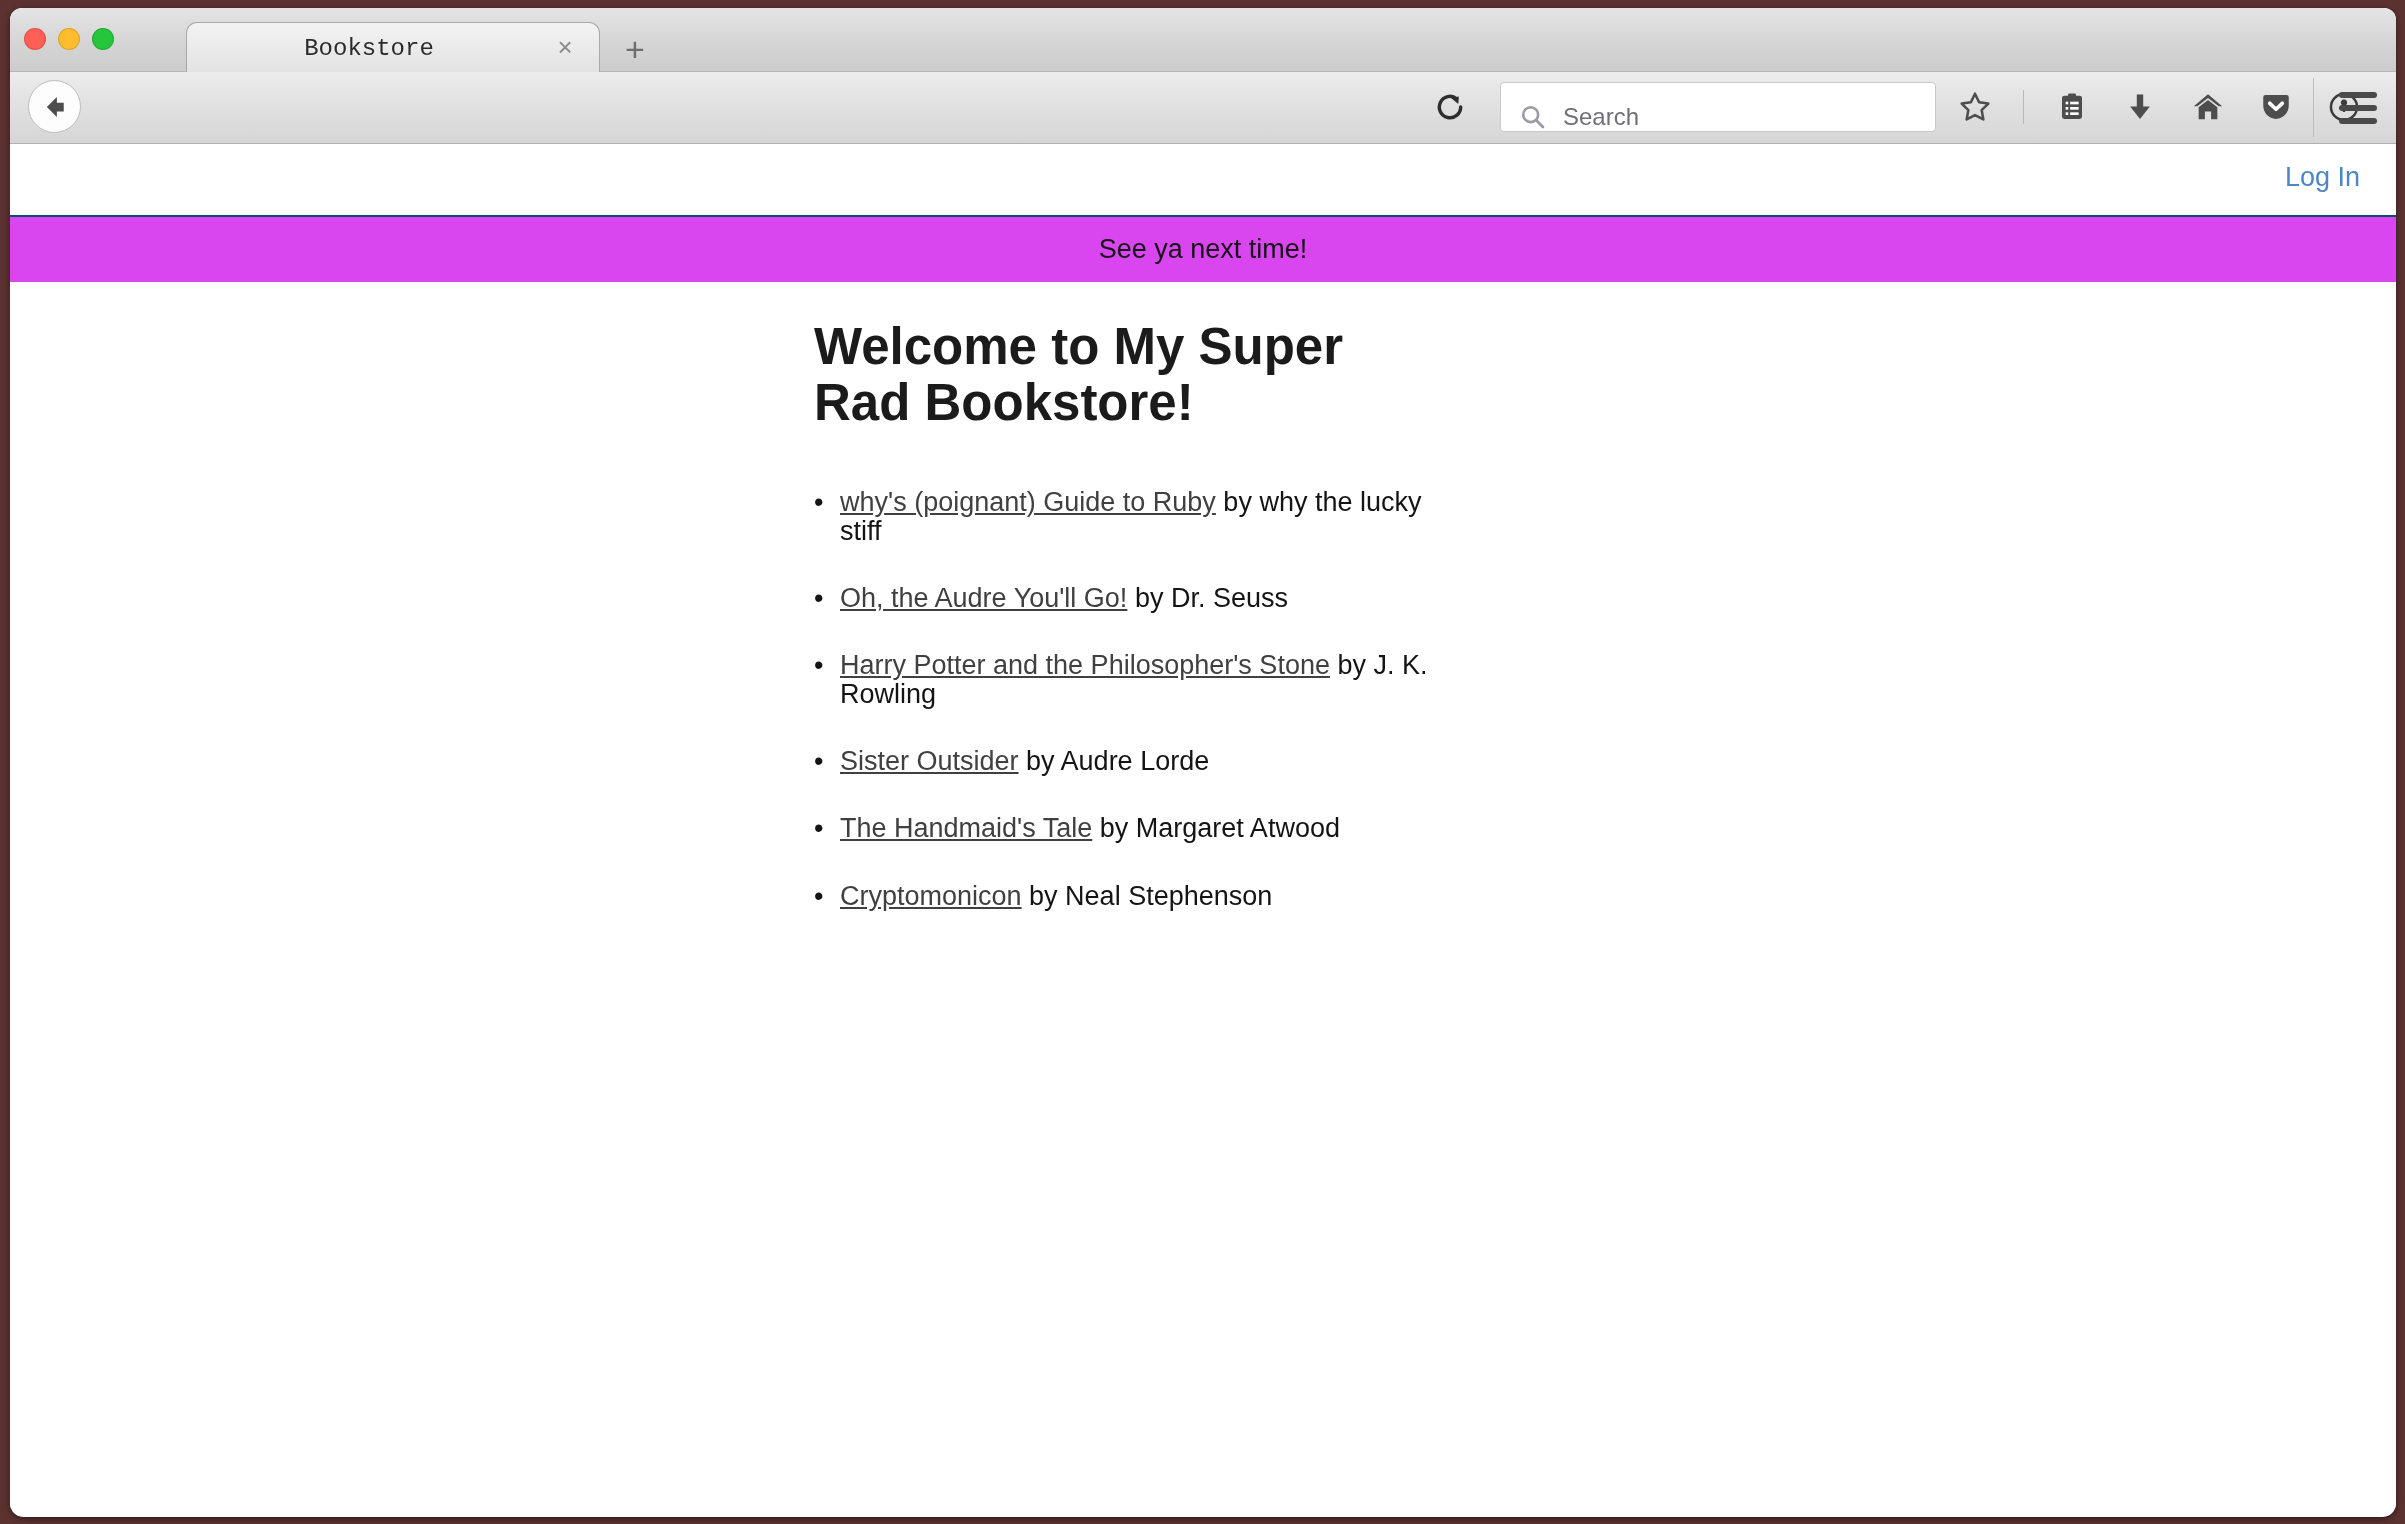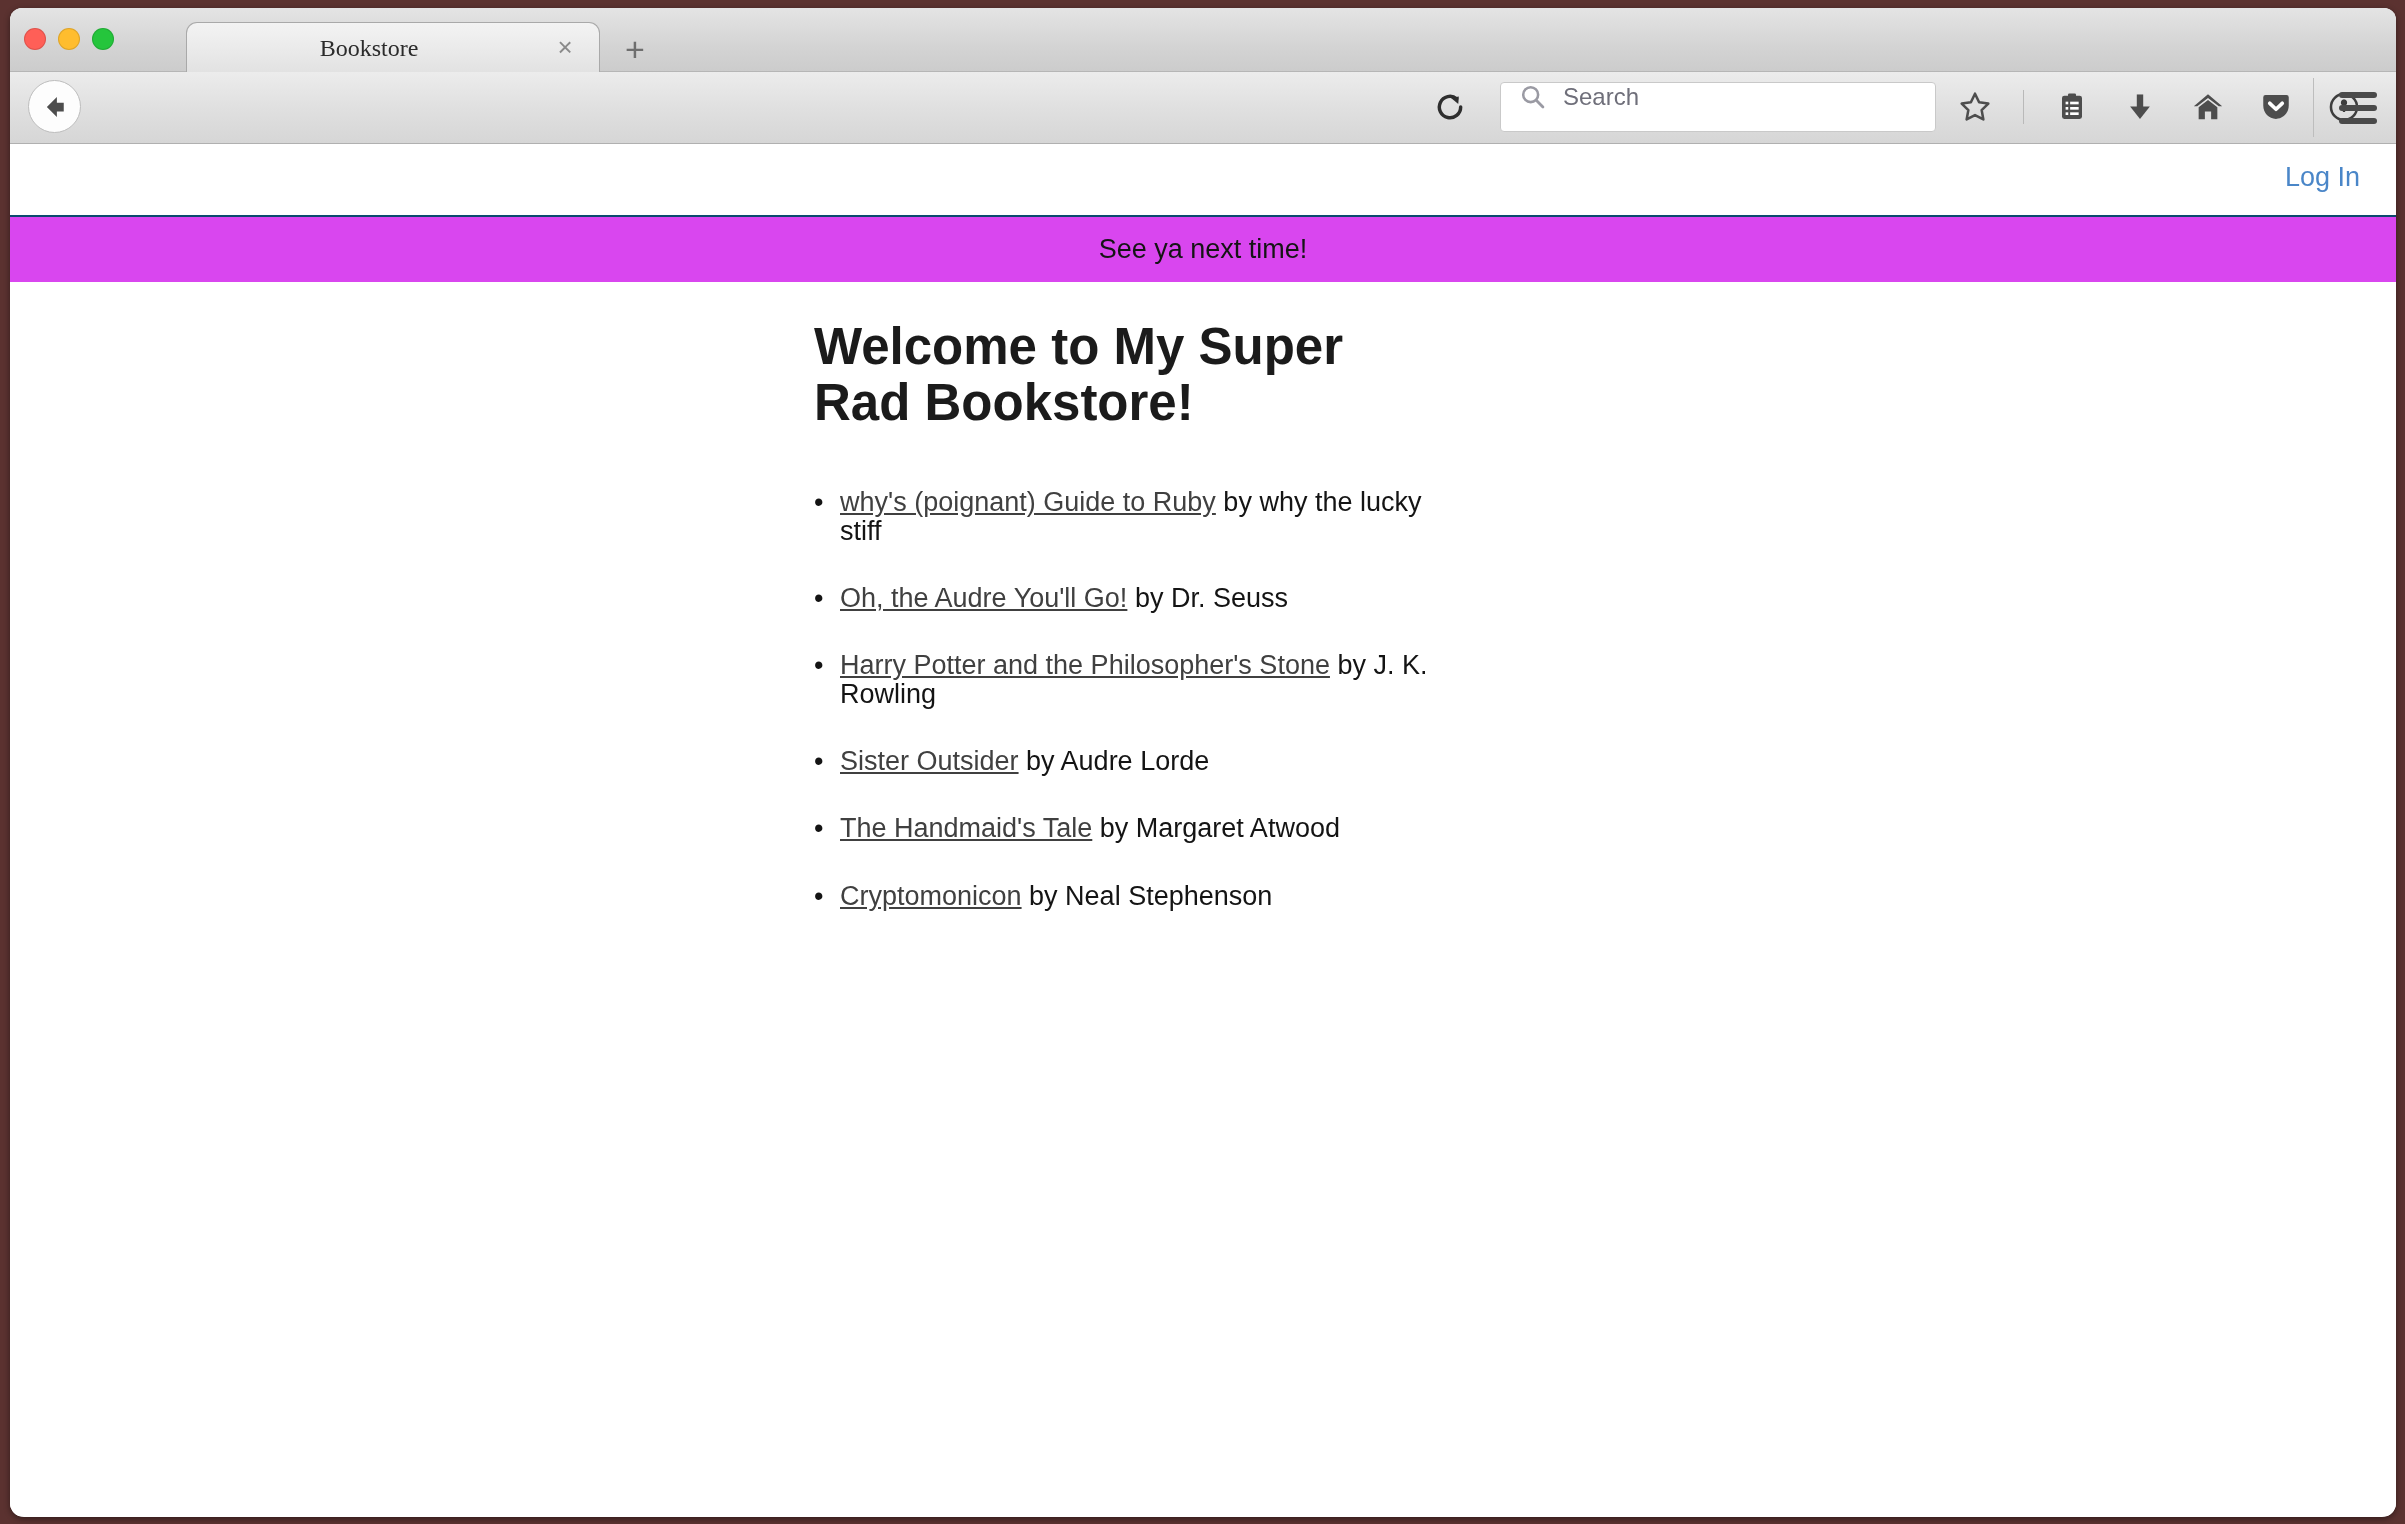--- a/index.html
+++ b/index.html
@@ -77,7 +77,7 @@
     text-align: center;
     font-size: 24px;
     color: #2b2b2b;
-    font-family: Liberation Serif, serif;
+    font-family: Liberation Mono, monospace;
     padding-right: 48px;
     white-space: nowrap;
     overflow: hidden;

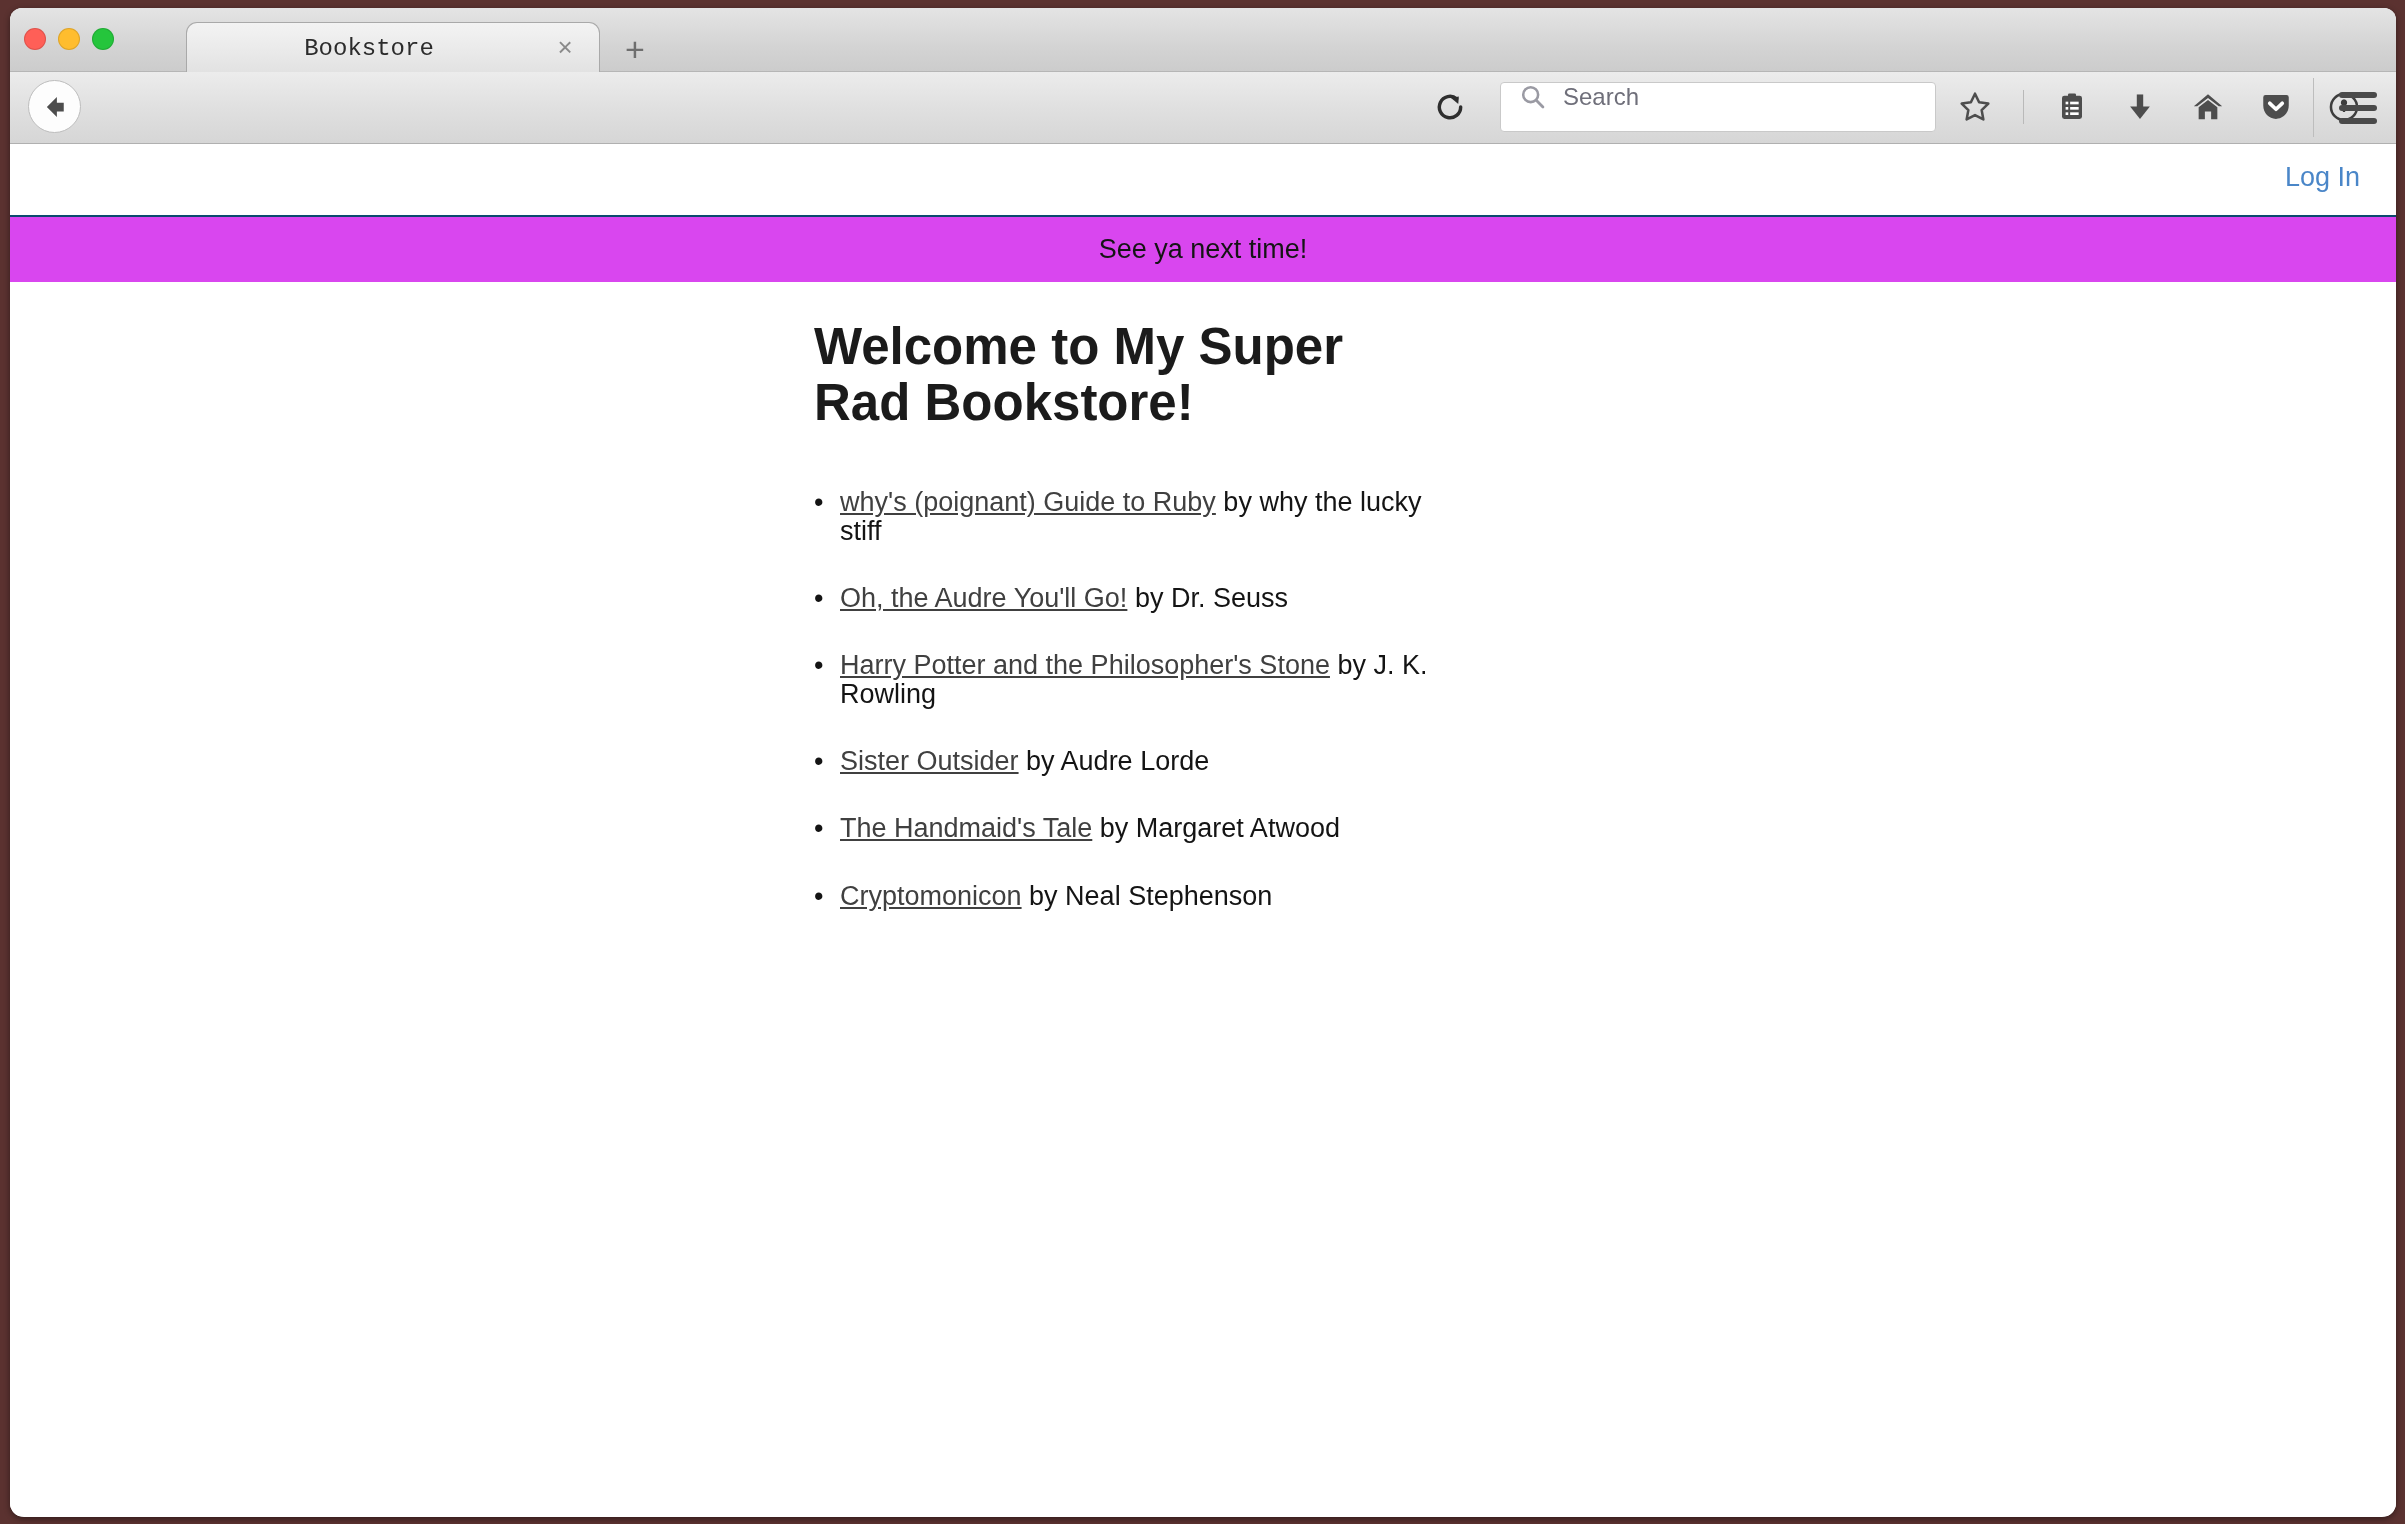--- a/index.html
+++ b/index.html
@@ -176,7 +176,7 @@
     border: 1px solid #c9c9c9;
     border-radius: 4px;
     box-sizing: border-box;
-    display: flex; align-items: flex-start;
+    display: flex; align-items: flex-end;
     padding-left: 18px;
     gap: 16px;
   }

